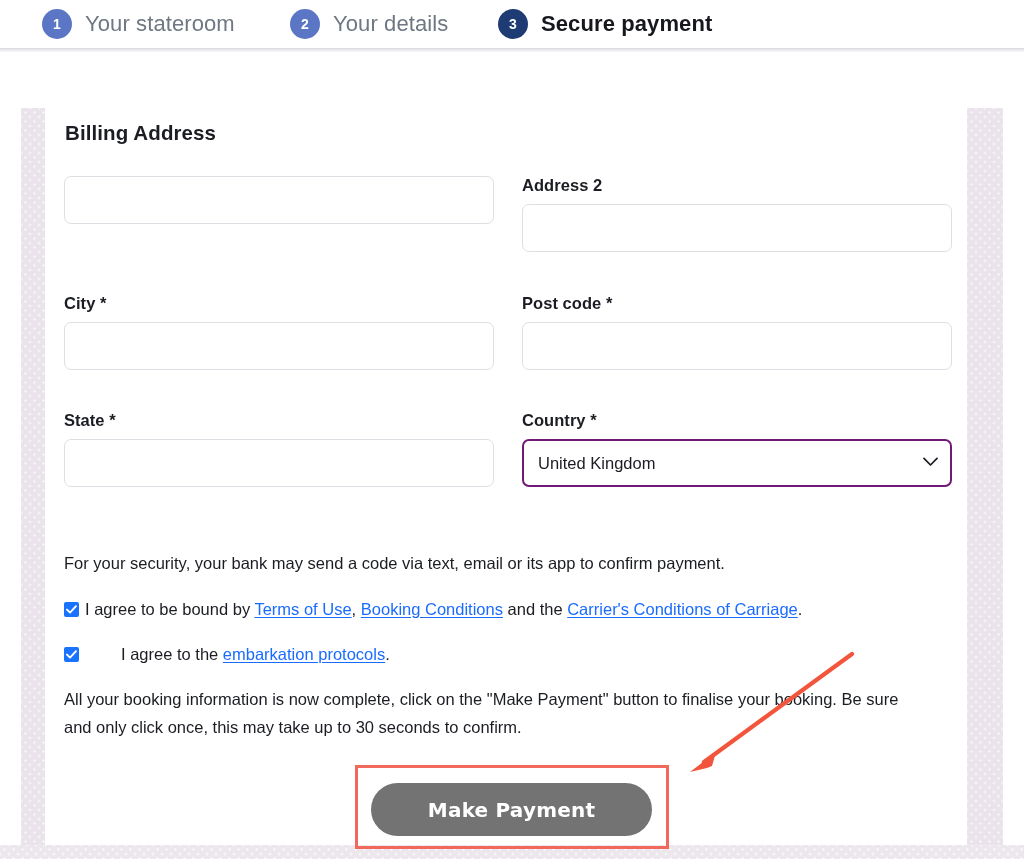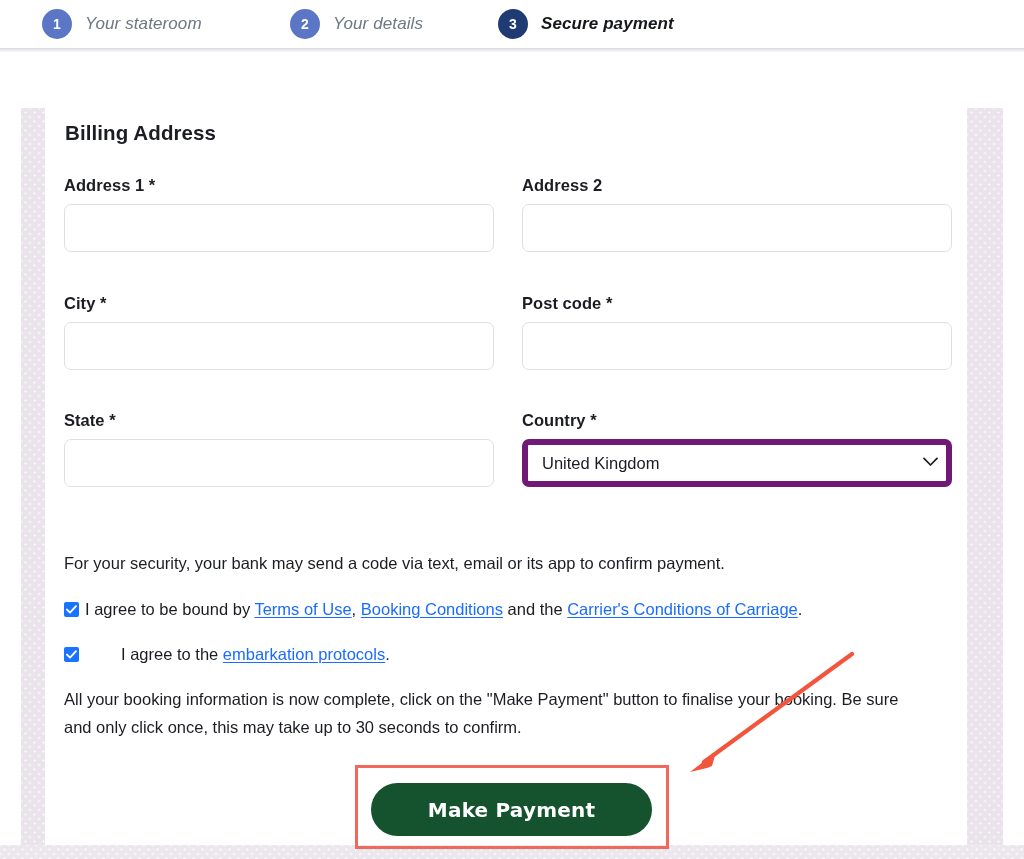--- a/index.html
+++ b/index.html
@@ -64,10 +64,9 @@
   .step-circle.active   { background: #1f3b73; }
 
   .step-label {
-    font-size: 17px;
+    font-size: 22px;
     letter-spacing: .1px;
     white-space: nowrap;
-    font-style: italic;
   }
   .step-label.inactive { color: #6e7782; font-weight: 400; }
   .step-label.active   { color: #16181d; font-weight: 700; }

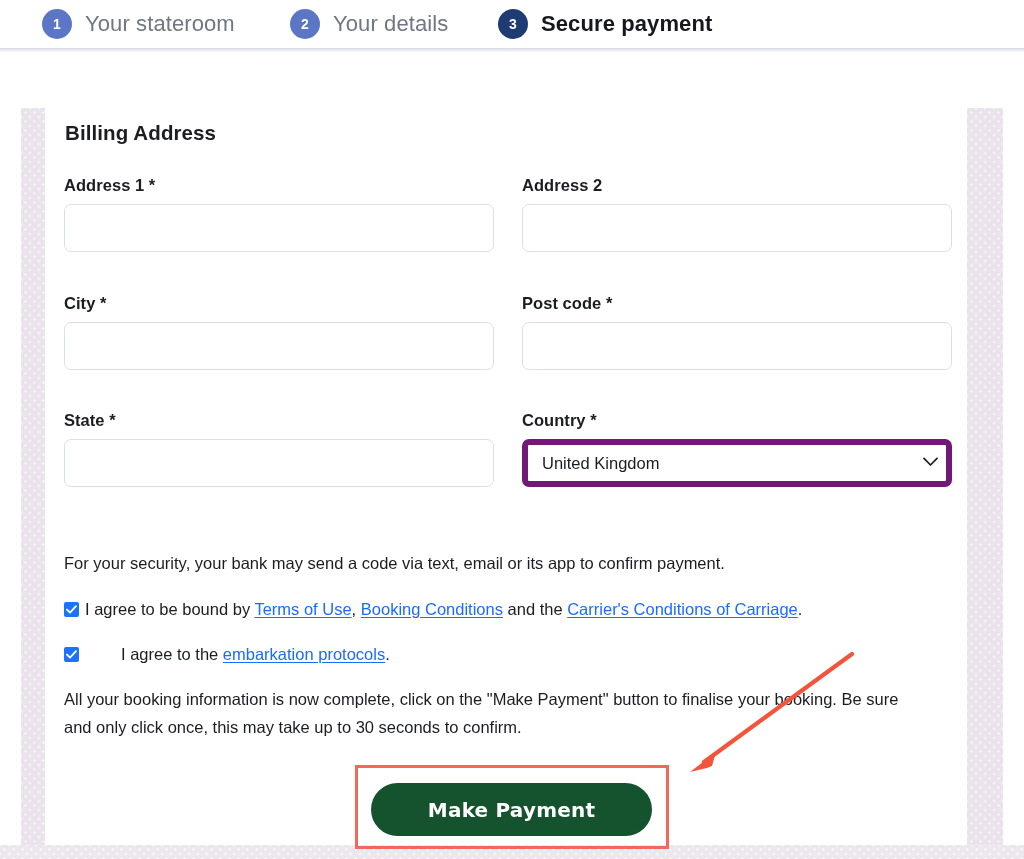--- a/index.html
+++ b/index.html
@@ -332,7 +332,6 @@
     <div class="section-title">Billing Address</div>
 
     <div class="field col-left row-1">
-      <label class="field-label">Address 1 *</label>
       <input class="field-input" type="text" value="" placeholder="" style="">
     </div>
 

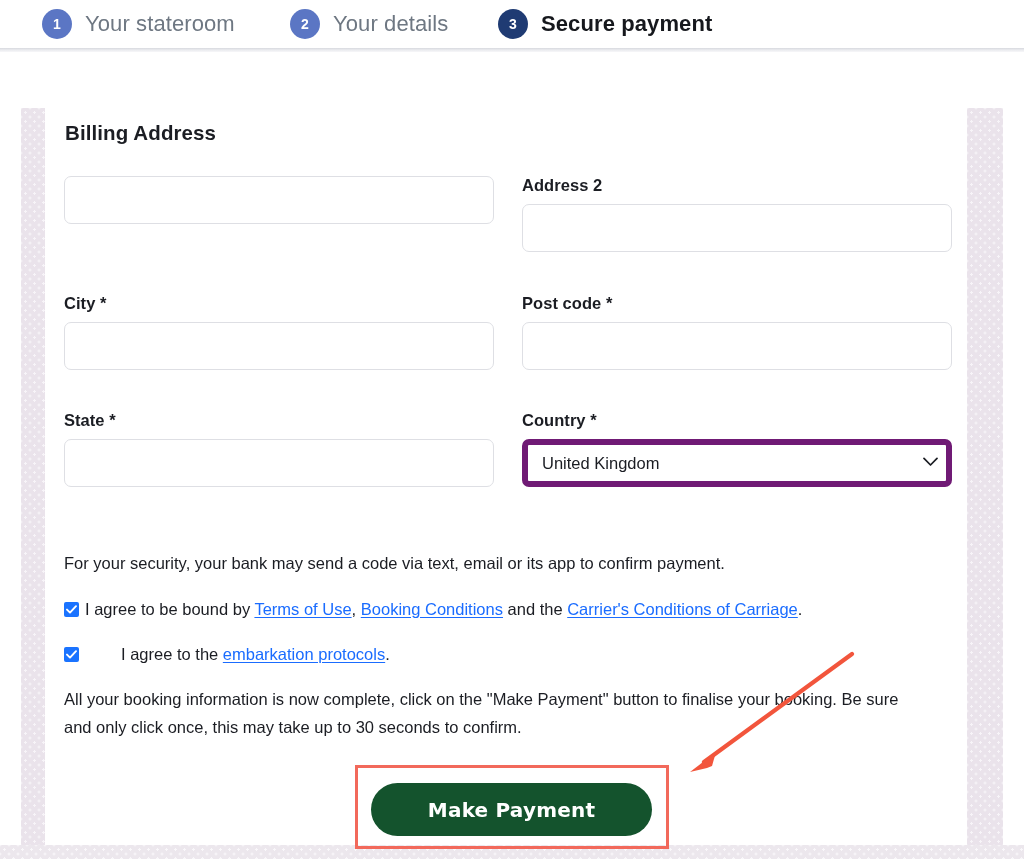--- a/index.html
+++ b/index.html
@@ -185,7 +185,7 @@
     display: block;
     width: 430px;
     height: 48px;
-    border: 6px solid #701a75;
+    border: 2px solid #701a75;
     border-radius: 7px;
     background: #ffffff;
     font-size: 16.5px;

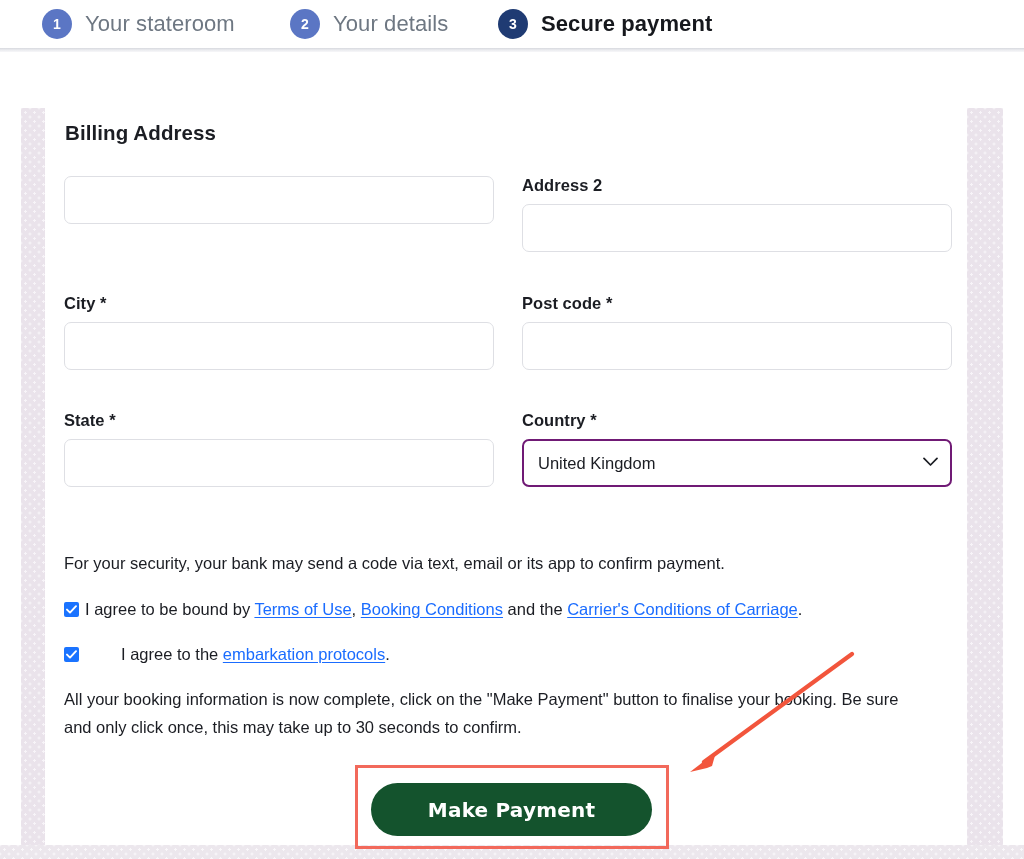--- a/index.html
+++ b/index.html
@@ -279,7 +279,7 @@
     height: 53px;
     border: none;
     border-radius: 27px;
-    background: #14532d;
+    background: #737373;
     color: #ffffff;
     font-size: 20px;
     font-weight: 700;

